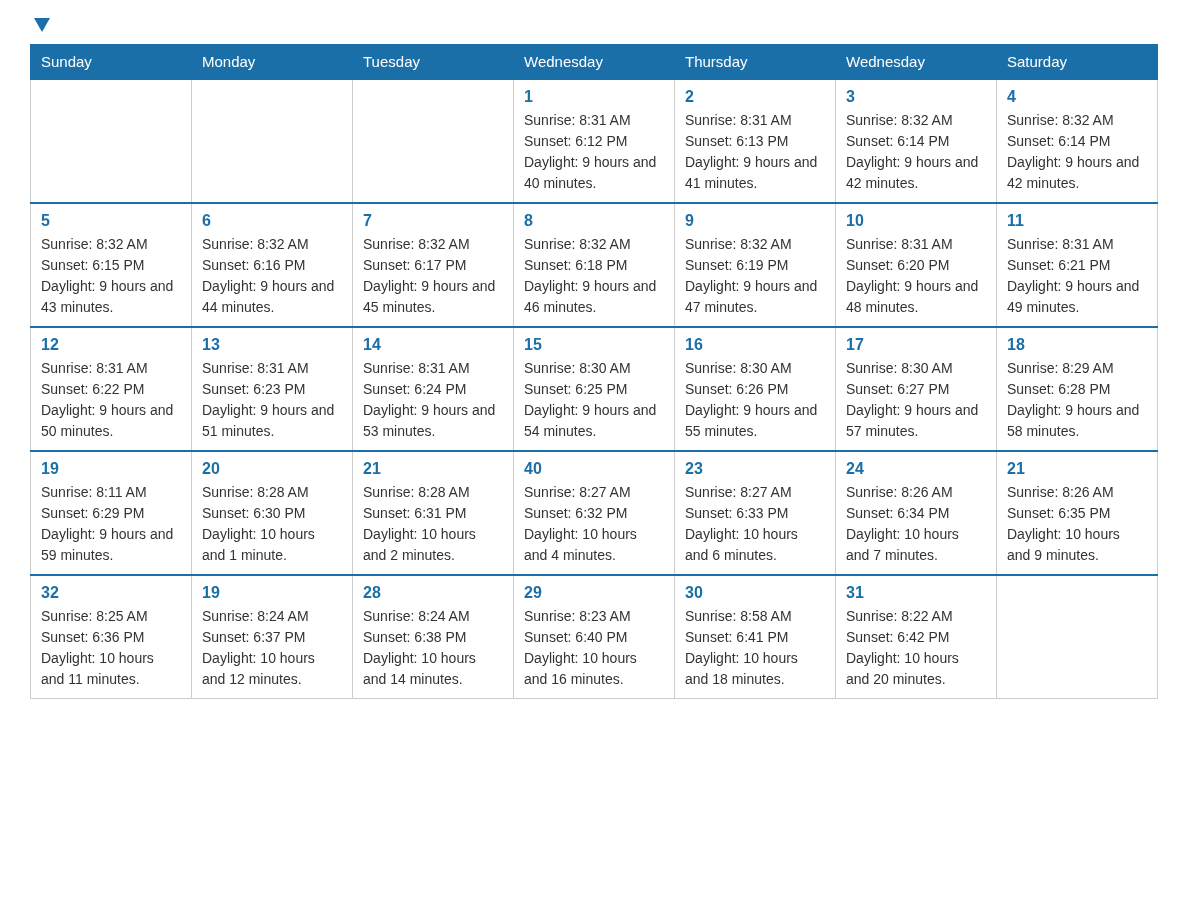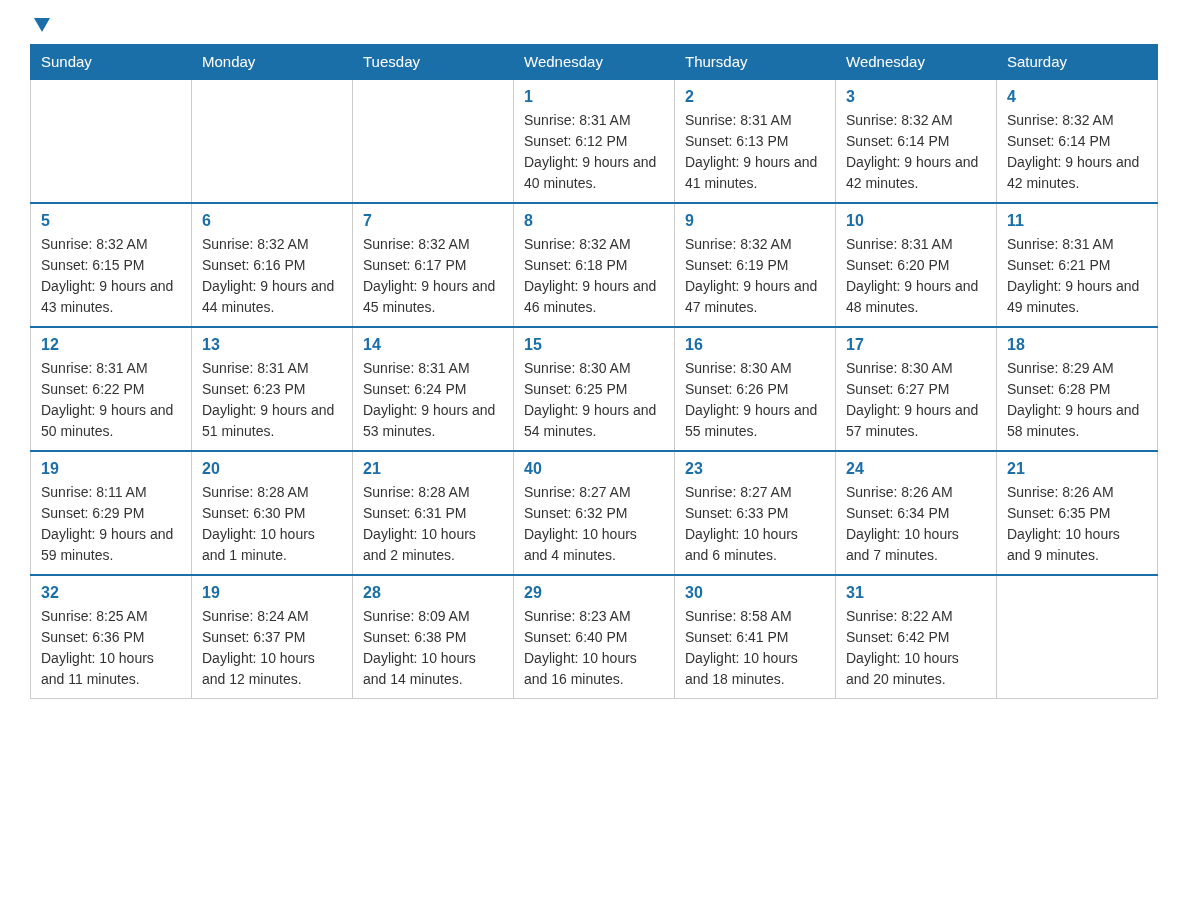--- a/index.html
+++ b/index.html
@@ -318,7 +318,7 @@
         </td>
         <td>
           <div class="day-number">28</div>
-          <div class="day-info">Sunrise: 8:09 AM
+          <div class="day-info">Sunrise: 8:24 AM
 Sunset: 6:38 PM
 Daylight: 10 hours and 14 minutes.</div>
         </td>

